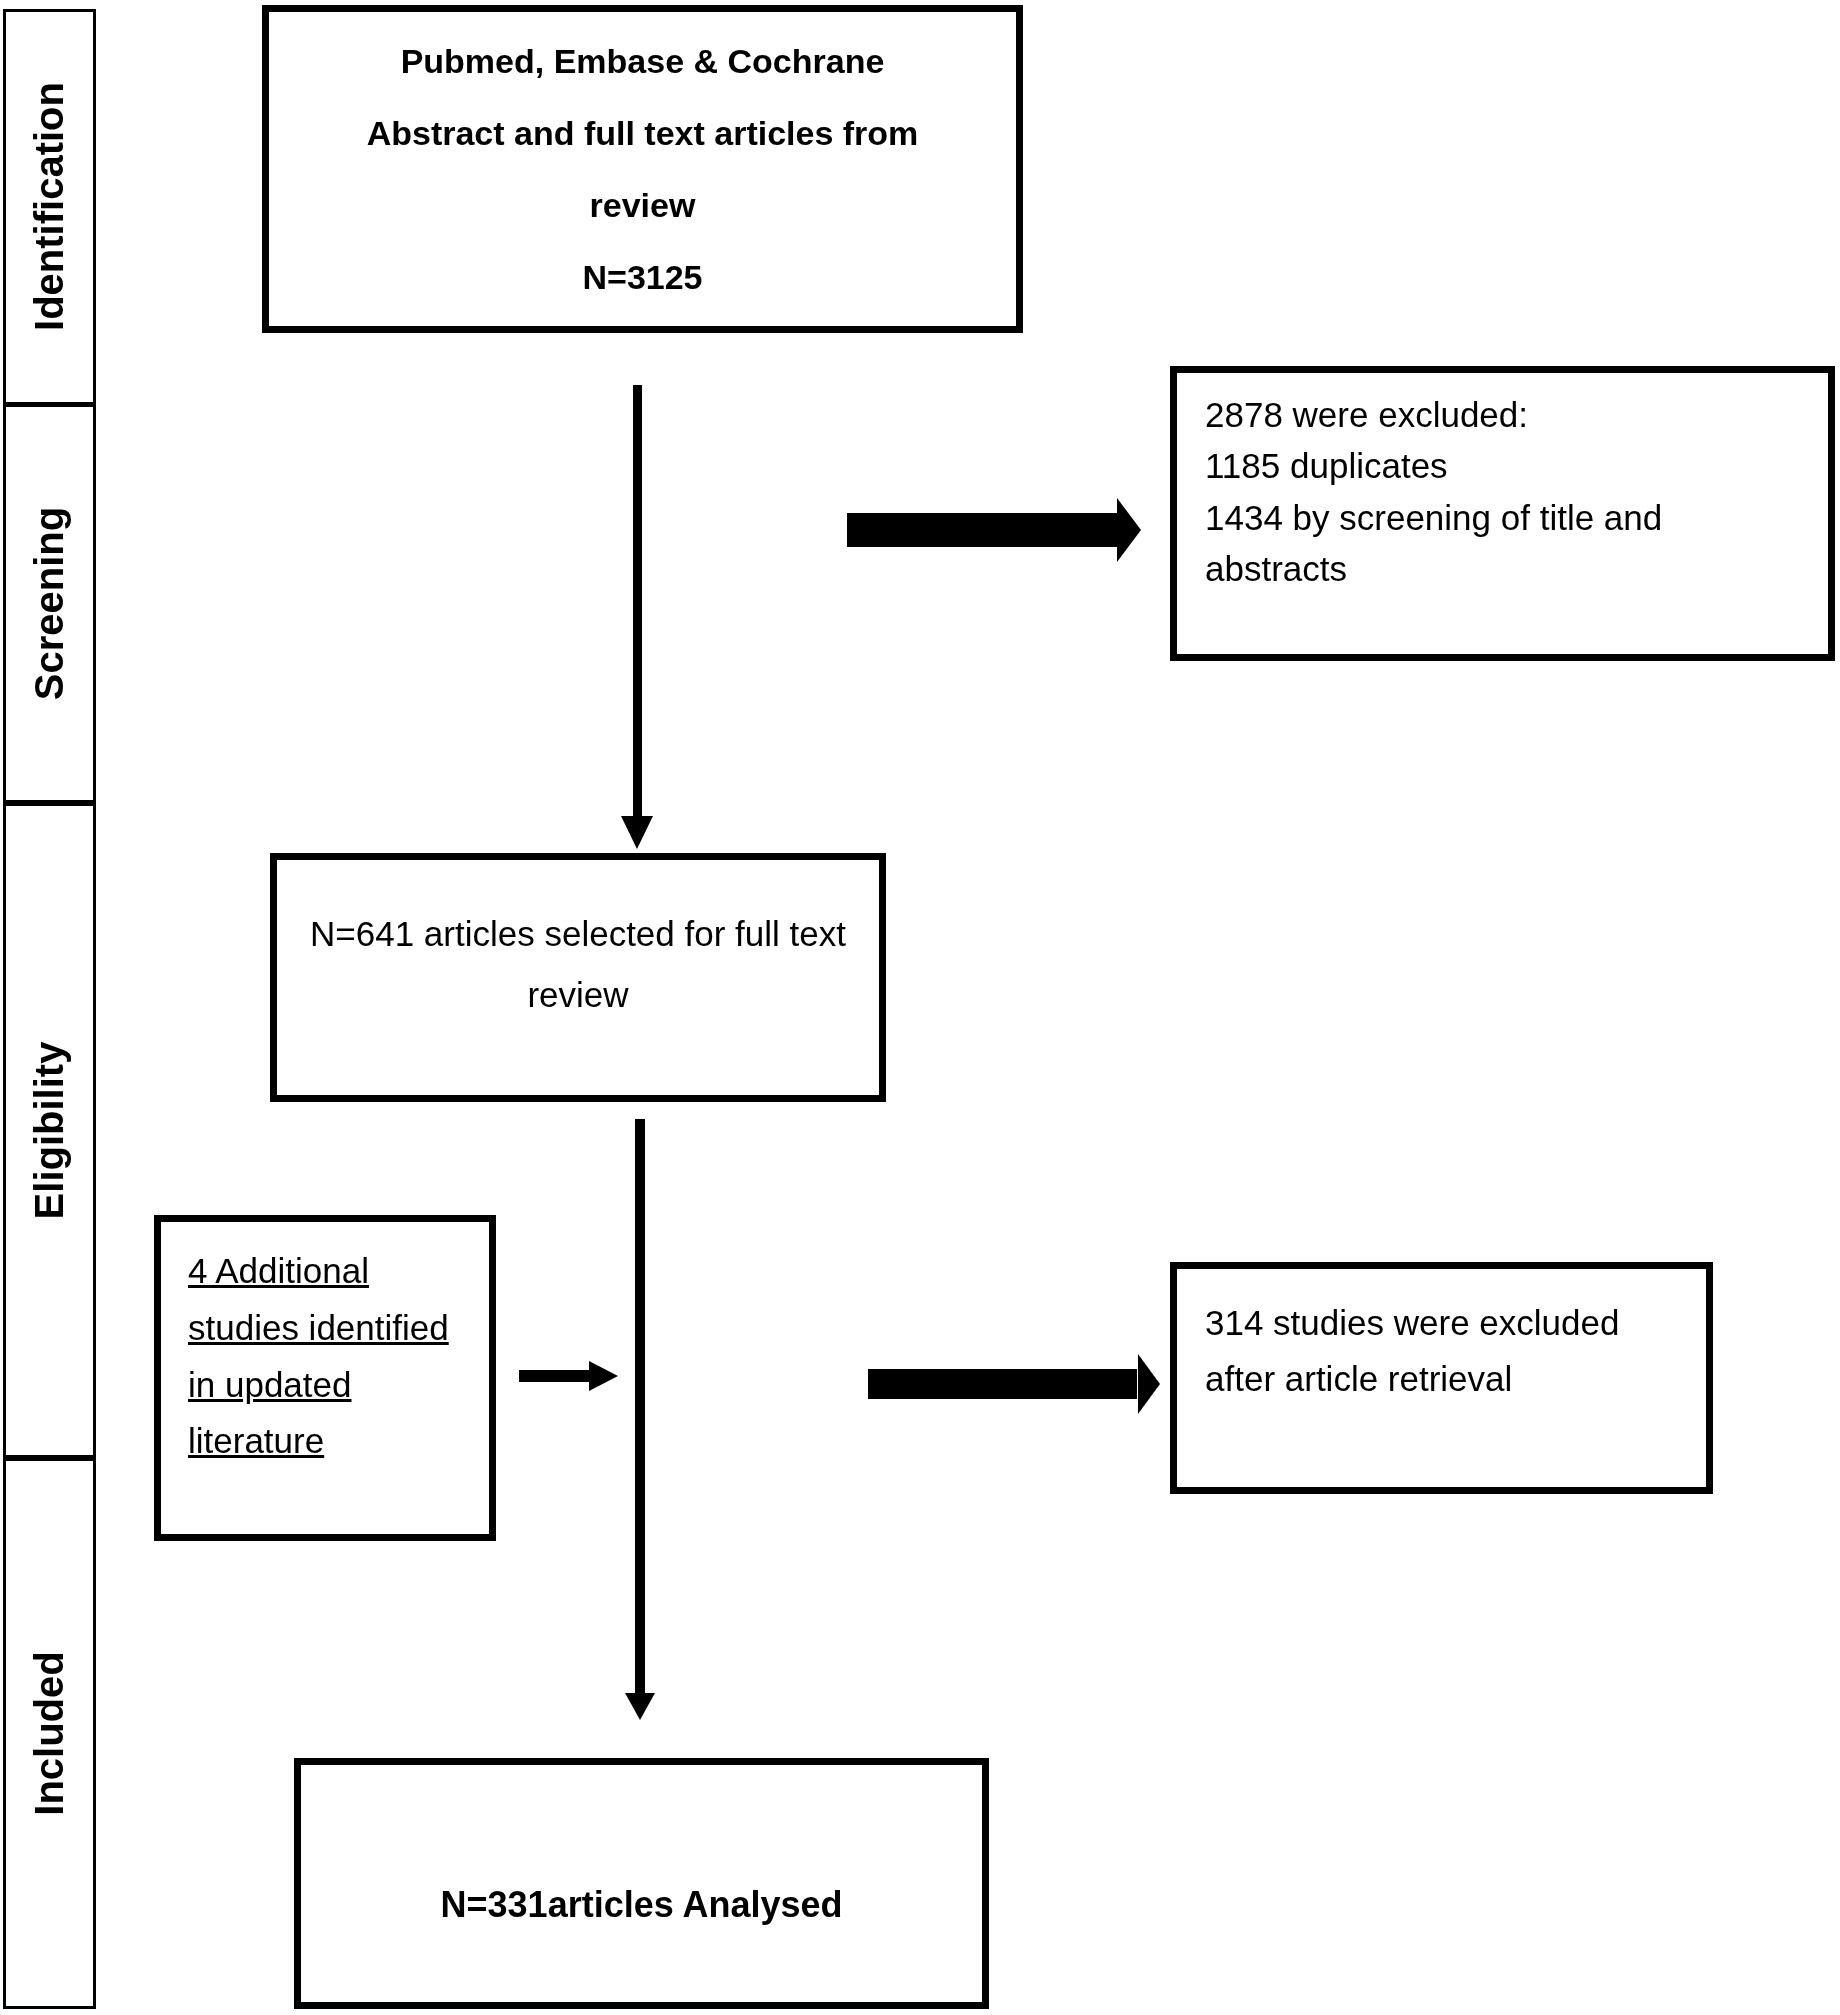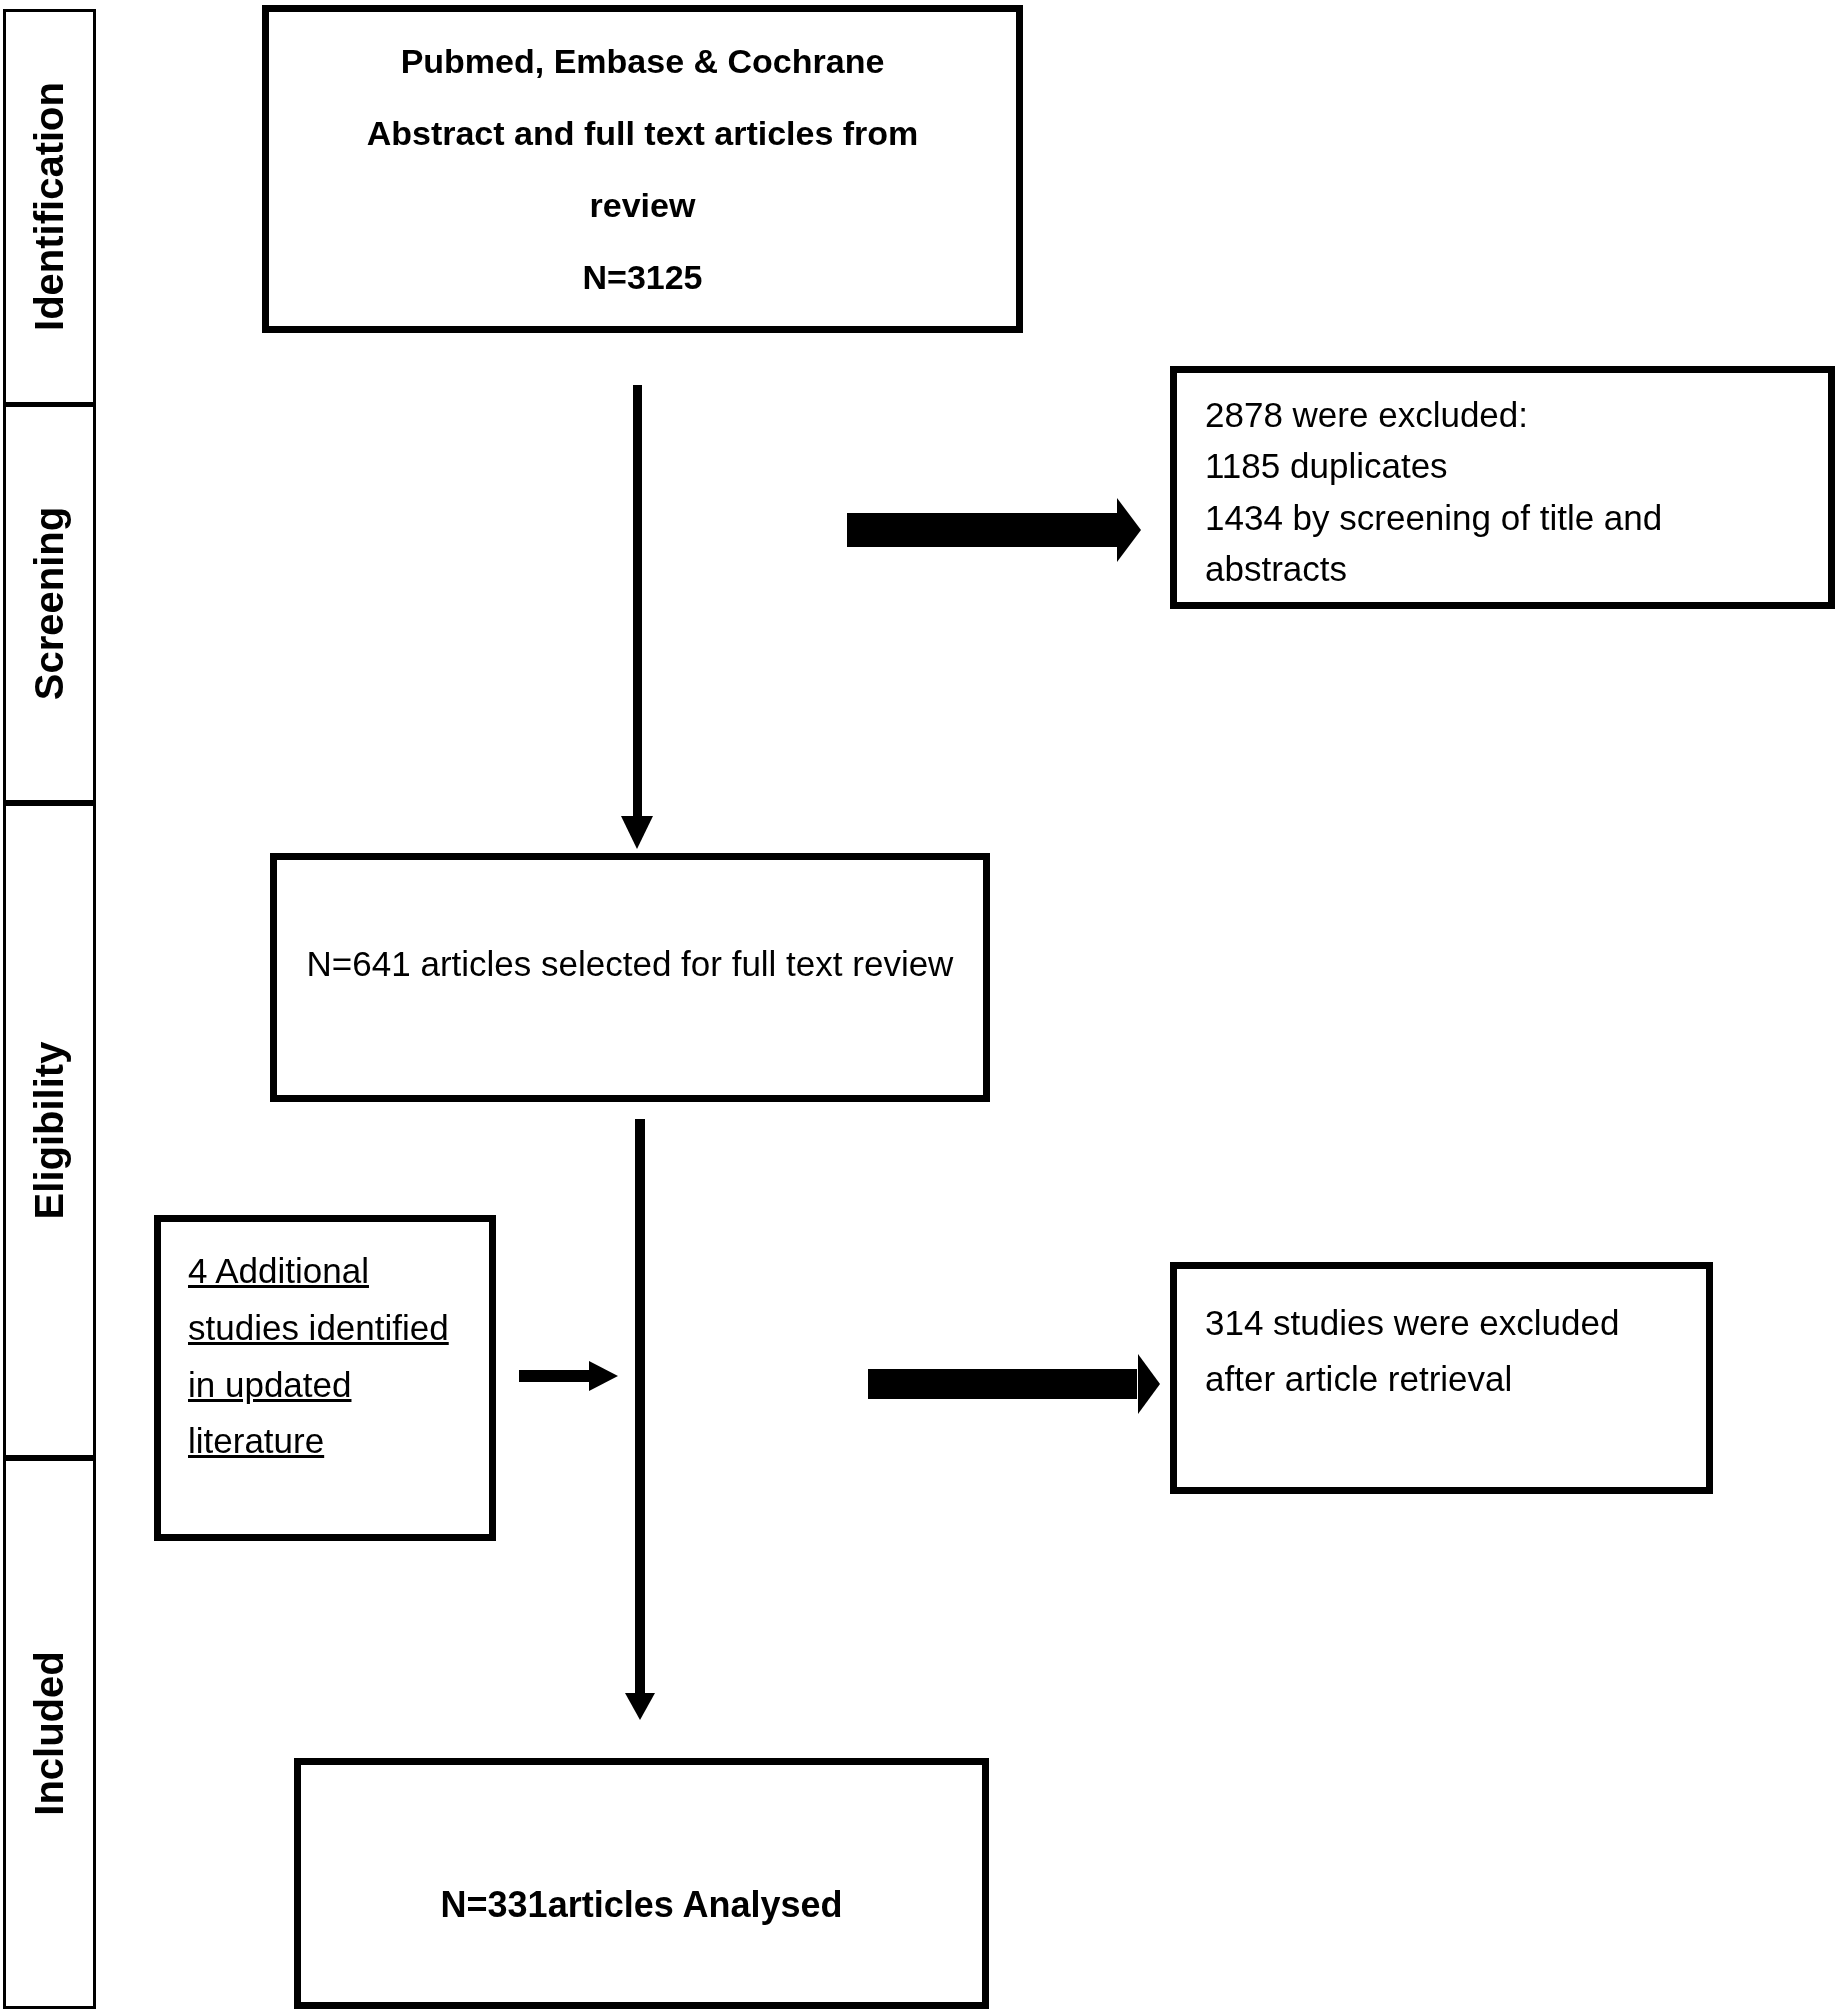--- a/index.html
+++ b/index.html
@@ -63,7 +63,7 @@
     line-height: 2.12;
   }
   #box-excluded1 {
-    left: 1170px; top: 366px; width: 665px; height: 243px;
+    left: 1170px; top: 366px; width: 665px; height: 295px;
     padding: 16px 21.4px 0 28px;
     line-height: 1.47;
   }

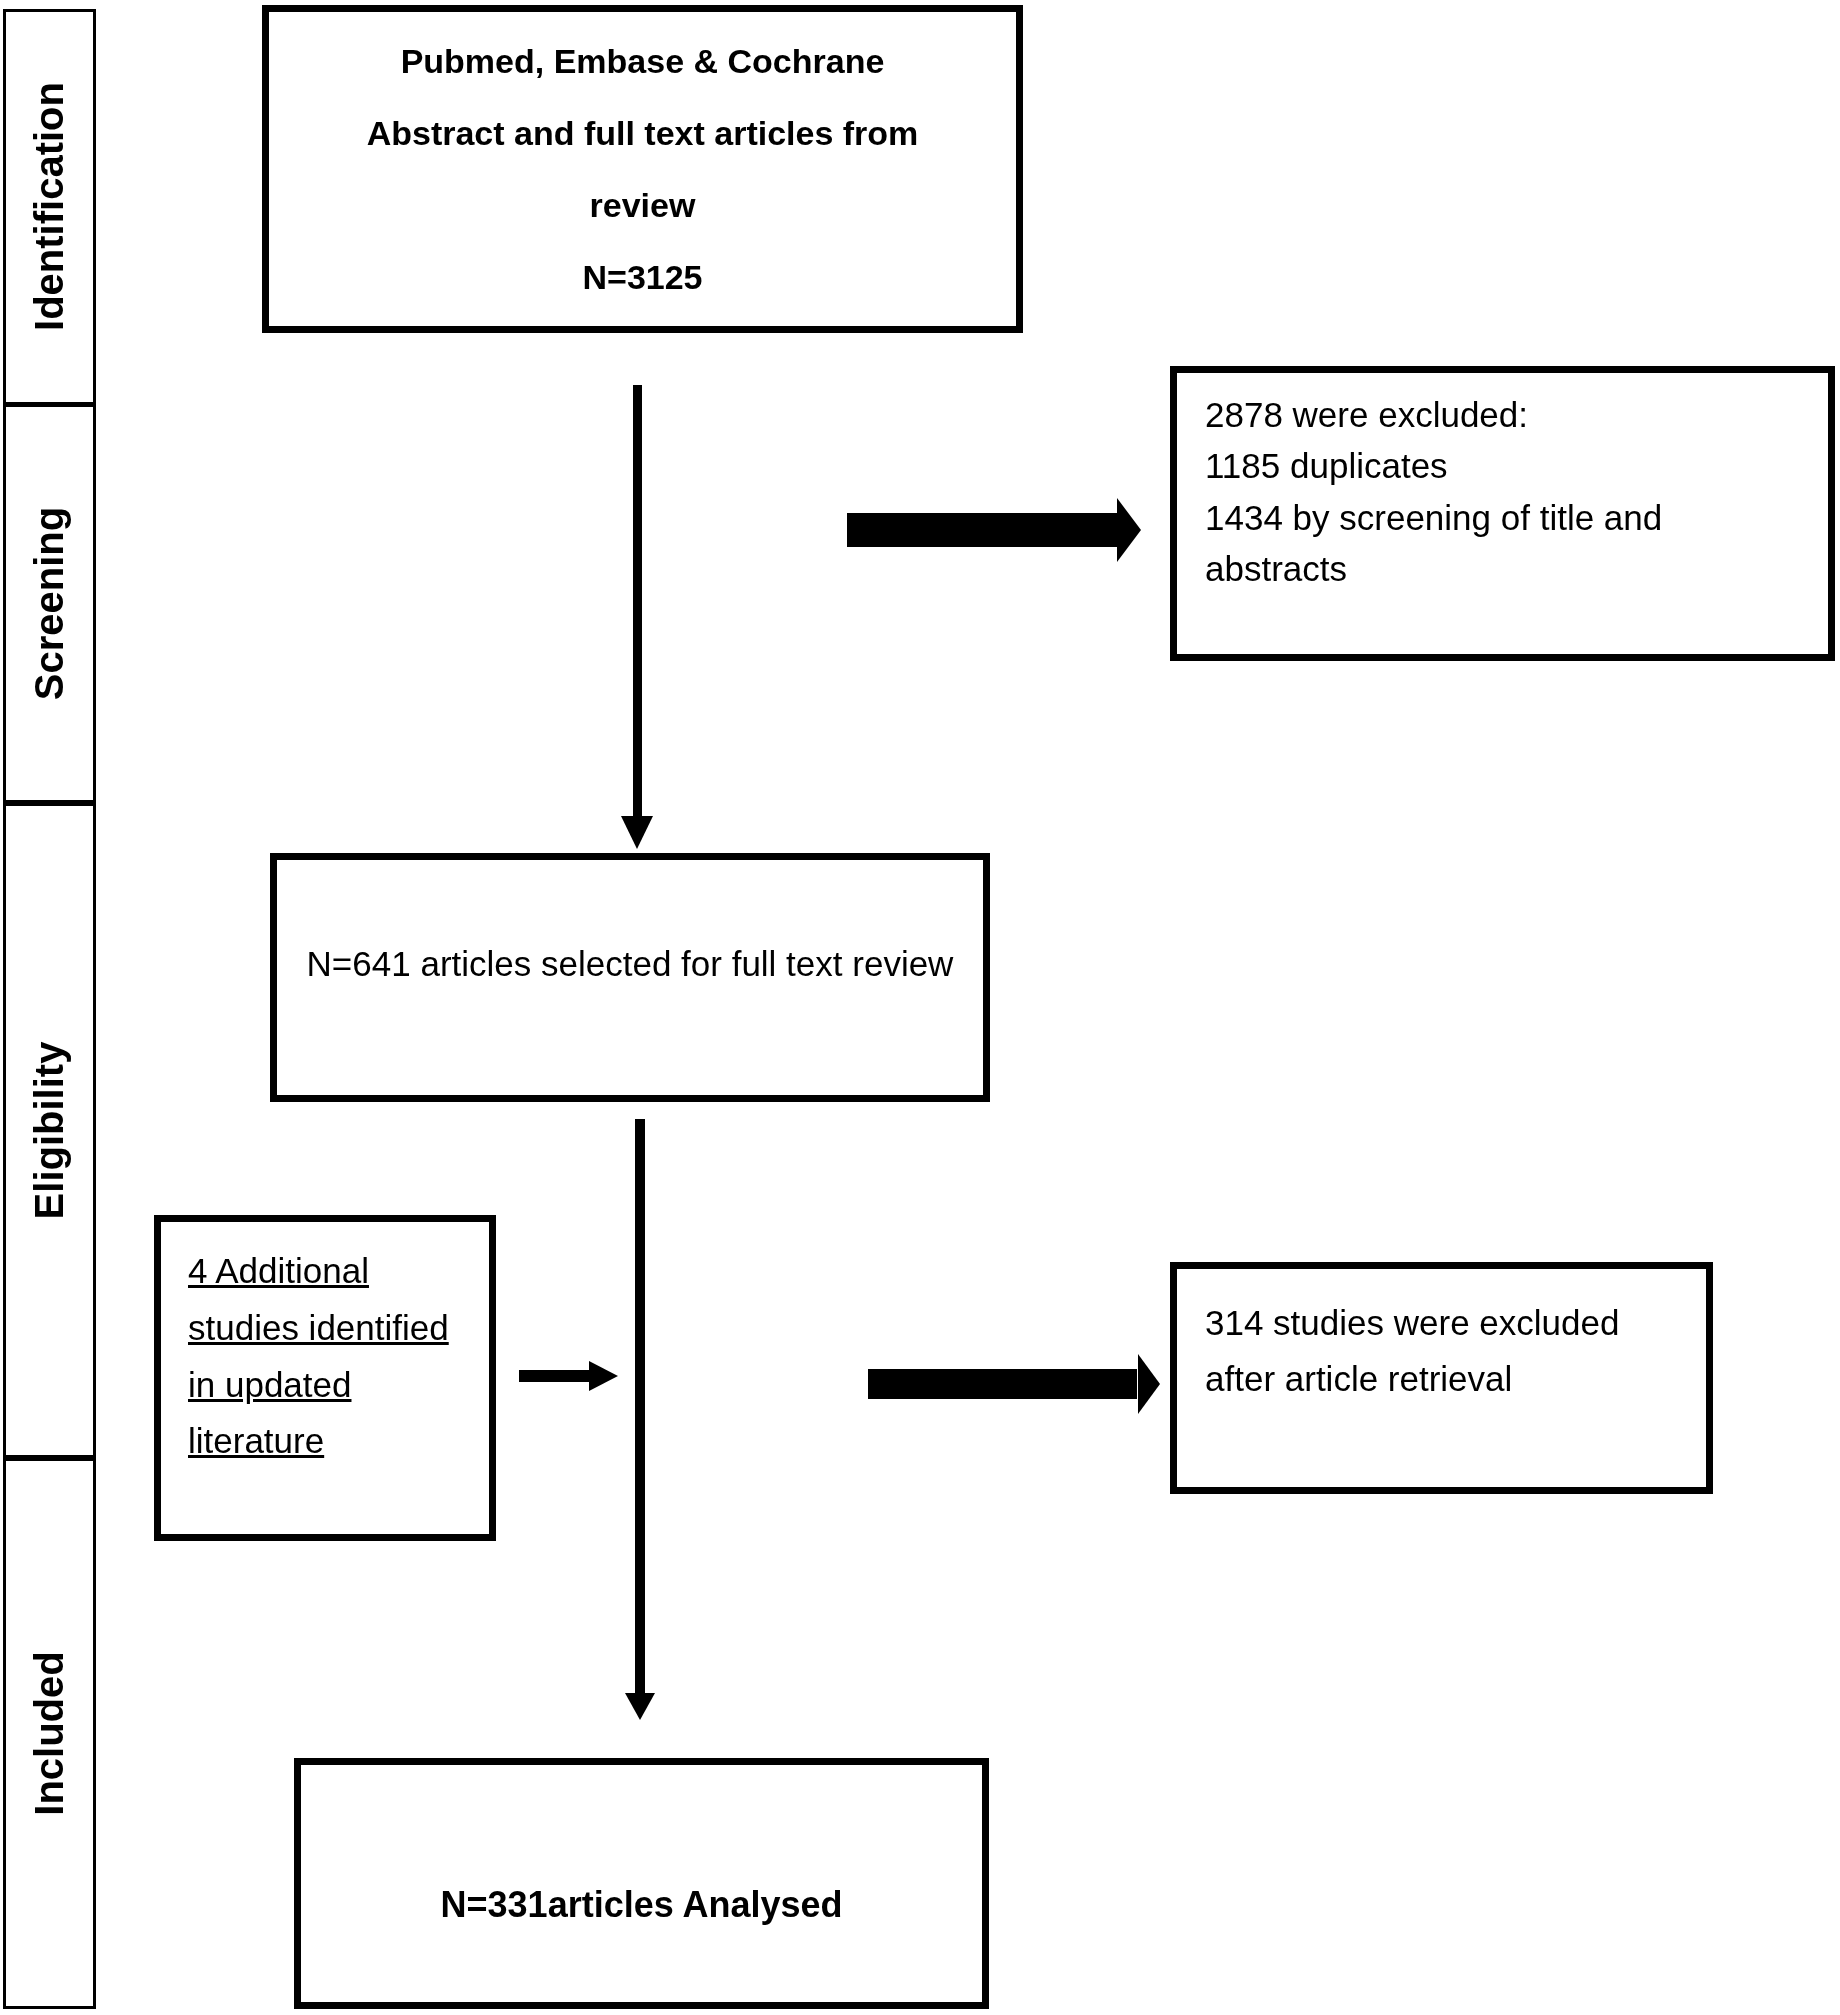--- a/index.html
+++ b/index.html
@@ -68,7 +68,7 @@
     line-height: 1.47;
   }
   #box-fulltext {
-    left: 270px; top: 853px; width: 720px; height: 249px;
+    left: 270px; top: 853px; width: 616px; height: 249px;
     display: flex; align-items: center; justify-content: center;
     text-align: center;
     padding: 0 16px 27px 16px;

